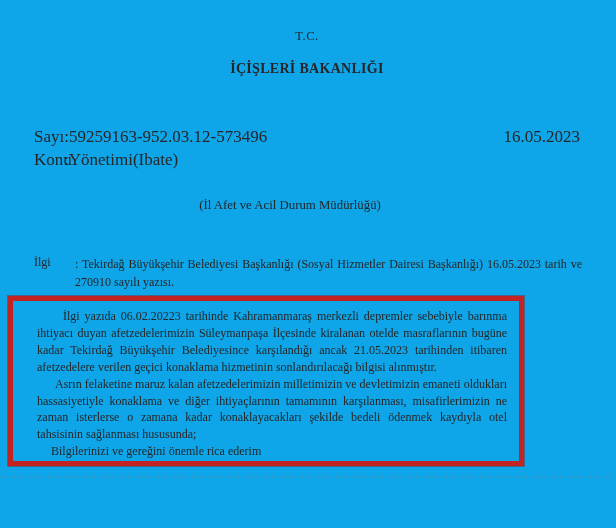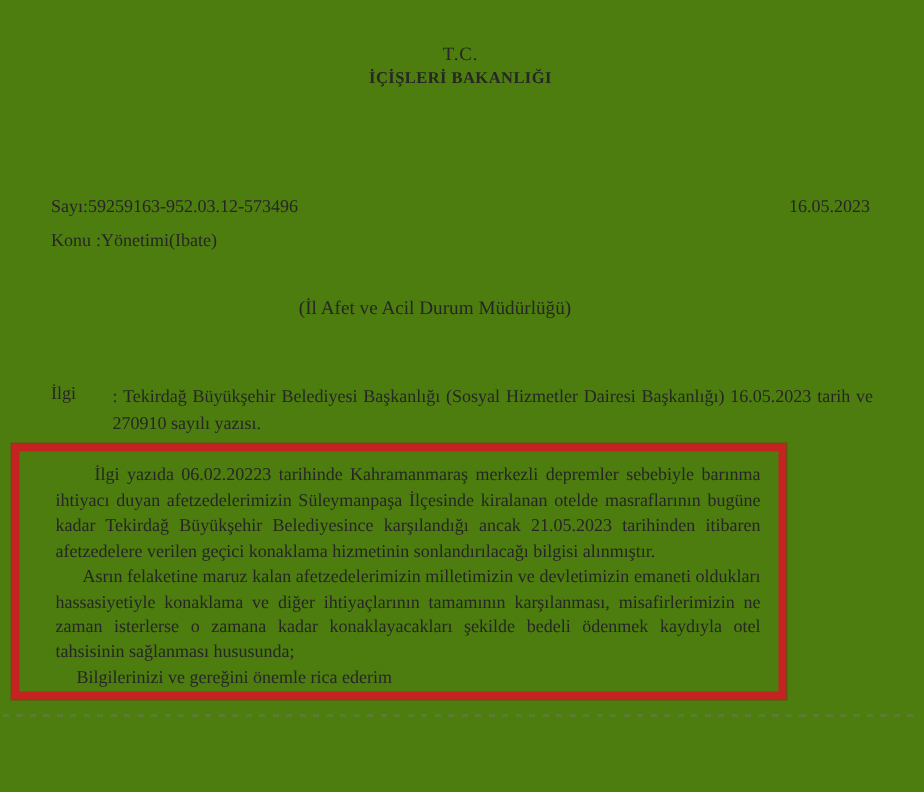--- a/index.html
+++ b/index.html
@@ -6,7 +6,7 @@
   .page{
     position:relative;
     width:616px;height:528px;
-    background:#4d7c0f;
+    background:#0ea5e9;
     font-family:"Liberation Serif","DejaVu Serif",serif;
     color:#262626;
     overflow:hidden;

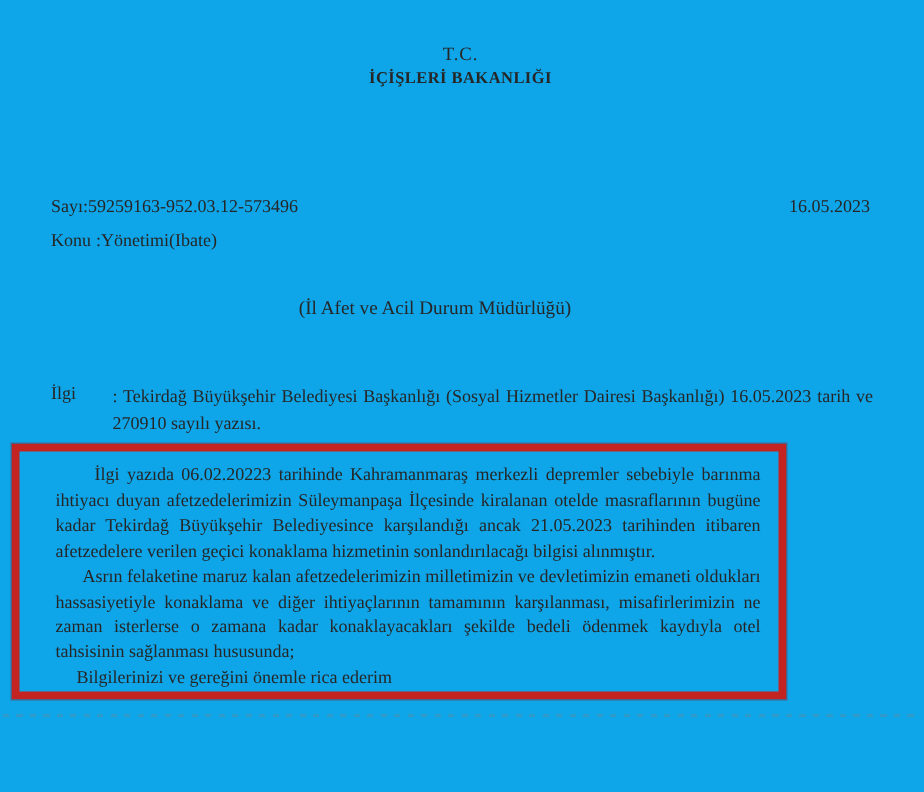--- a/index.html
+++ b/index.html
@@ -14,7 +14,7 @@
   
   .letterhead{position:absolute;top:29px;left:2px;width:610px;text-align:center;}
   .tc{font-size:12.5px;line-height:15px;letter-spacing:.6px;}
-  .ministry{font-size:11px;font-weight:700;line-height:17px;letter-spacing:.3px;margin-top:0;}
+  .ministry{font-size:14px;font-weight:700;line-height:17px;letter-spacing:.3px;margin-top:16px;}
   .directorate{font-size:13.5px;line-height:16px;}
   
   .meta-row{position:absolute;left:34px;right:36px;font-size:12px;line-height:16px;}

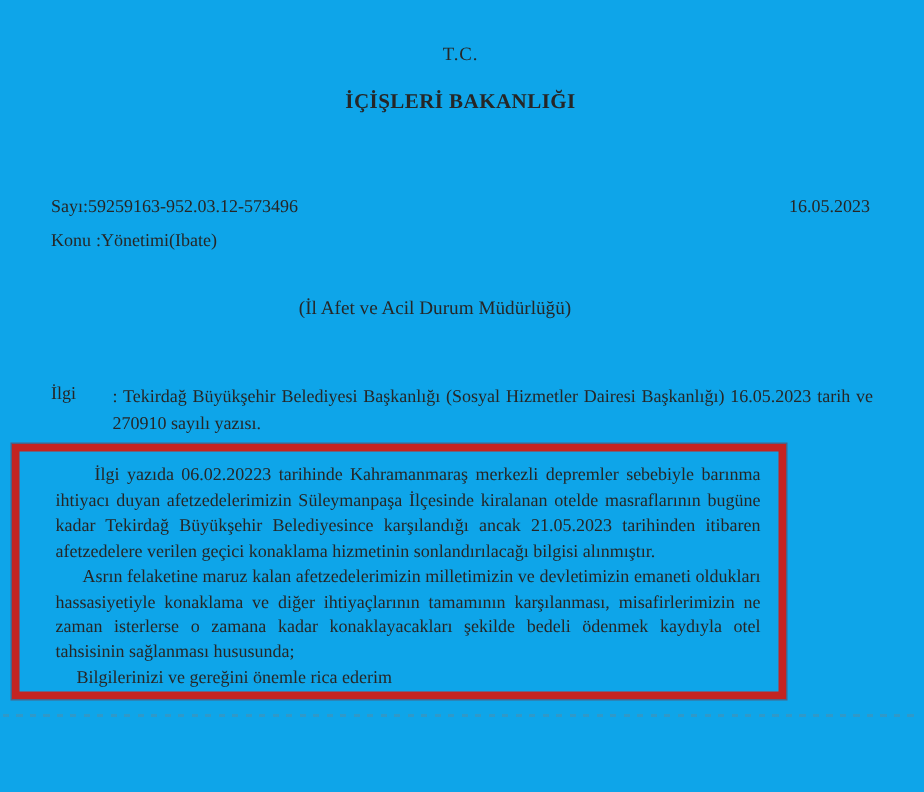--- a/index.html
+++ b/index.html
@@ -17,7 +17,7 @@
   .ministry{font-size:14px;font-weight:700;line-height:17px;letter-spacing:.3px;margin-top:16px;}
   .directorate{font-size:13.5px;line-height:16px;}
   
-  .meta-row{position:absolute;left:34px;right:36px;font-size:12px;line-height:16px;}
+  .meta-row{position:absolute;left:34px;right:36px;font-size:17px;line-height:16px;}
   .row-number{top:129px;display:flex;justify-content:space-between;}
   .row-subject{top:152px;}
   .subject-label{display:inline-block;width:30px;}

